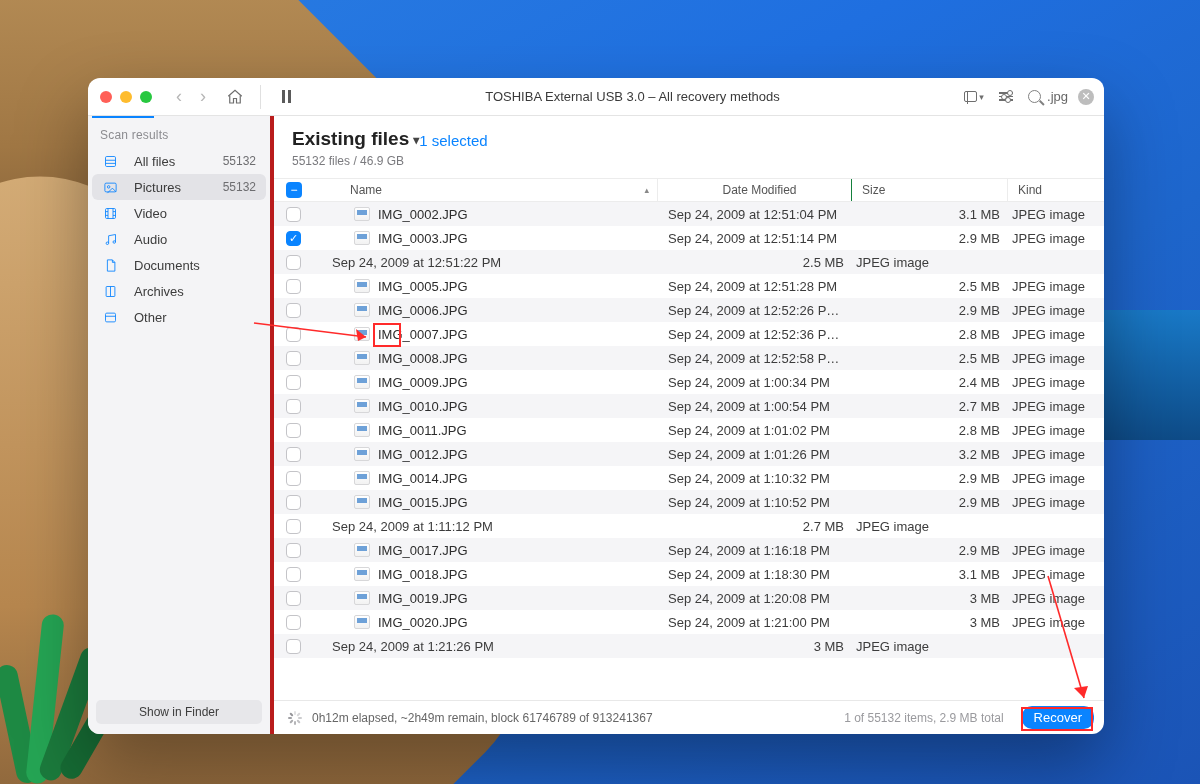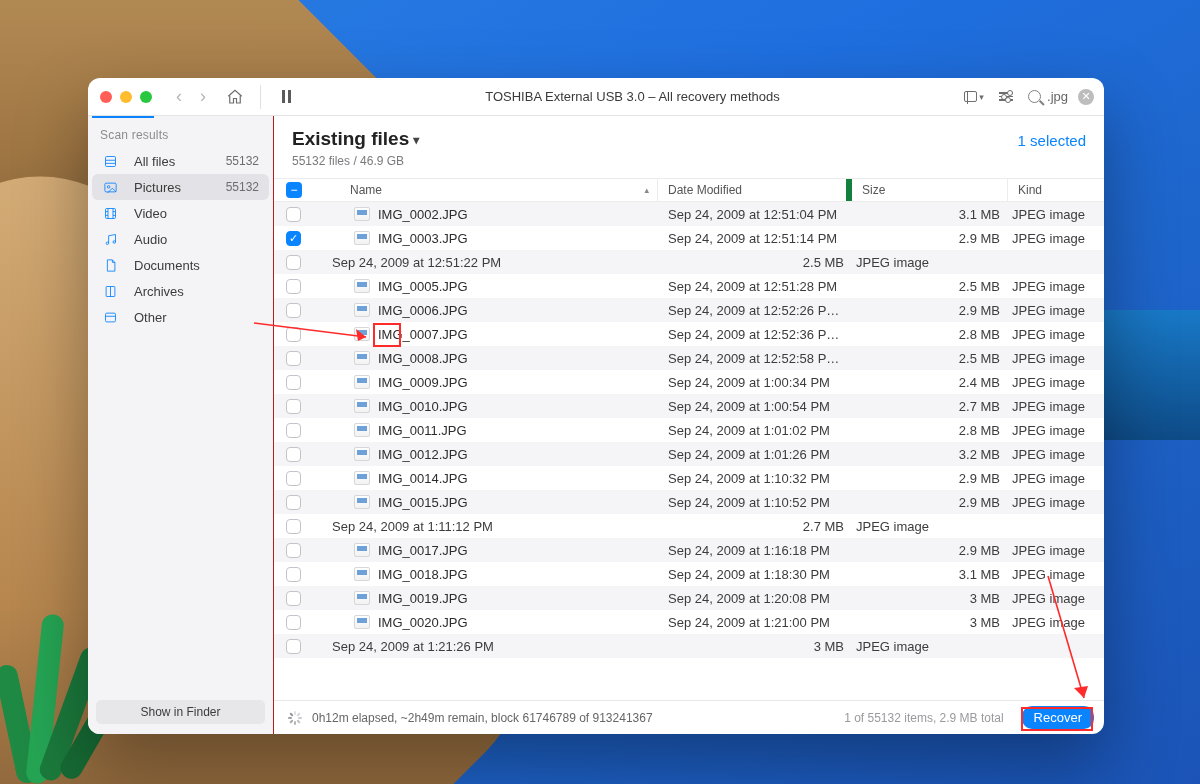--- a/index.html
+++ b/index.html
@@ -76,7 +76,7 @@
   
   .body{ flex:1; display:flex; min-height:0; }
   .sidebar{
-    width:186px; background:#f4f4f6; border-right:1px solid #b91c1c;
+    width:186px; background:#f4f4f6; border-right:4px solid #b91c1c;
     display:flex; flex-direction:column; font-size:13px; color:#555;
   }
   .side-head{ padding:10px 12px 6px; font-size:12px; color:#8c8c90; letter-spacing:.2px;}

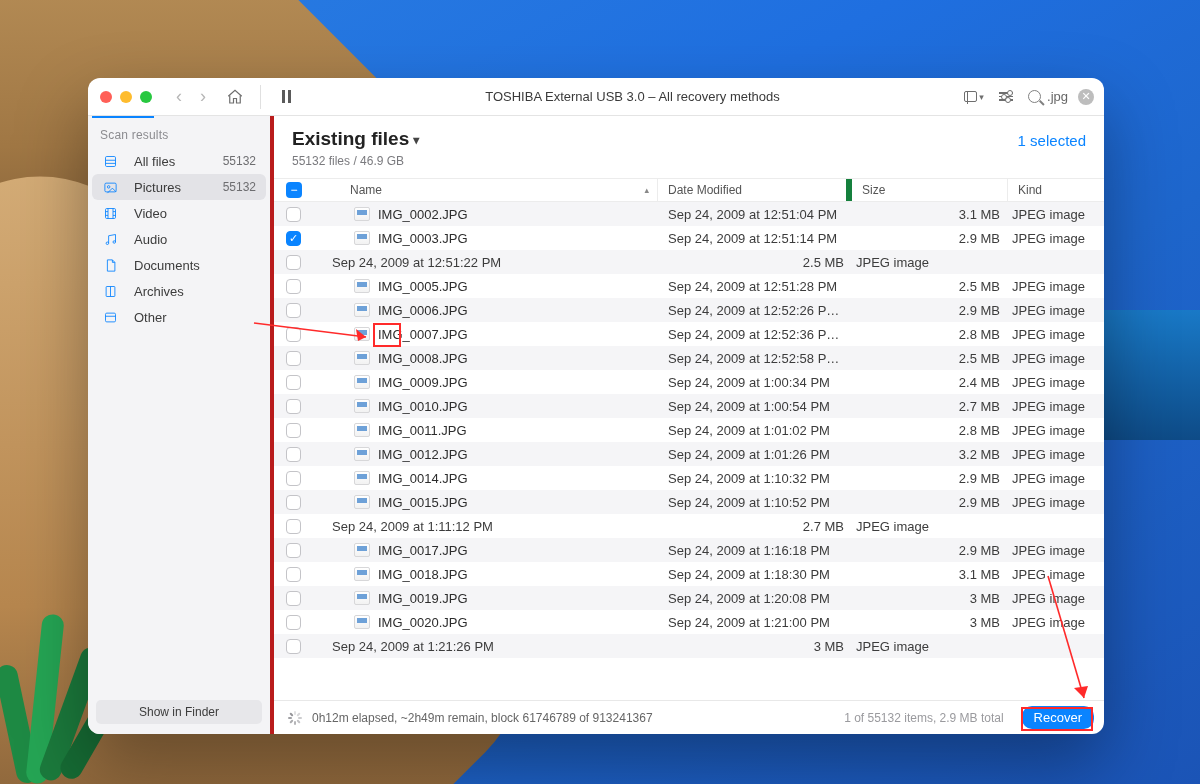--- a/index.html
+++ b/index.html
@@ -101,7 +101,7 @@
   .content{ flex:1; display:flex; flex-direction:column; min-width:0;}
   .content-head{
     padding:12px 18px 10px 18px;
-    display:flex; align-items:flex-start; justify-content:space-between;gap:47px;
+    display:flex; align-items:flex-start; 
   }
   .ch-left{}
   .ch-title{ font-size:19px; font-weight:700; color:#222; display:flex; align-items:center; gap:4px;}

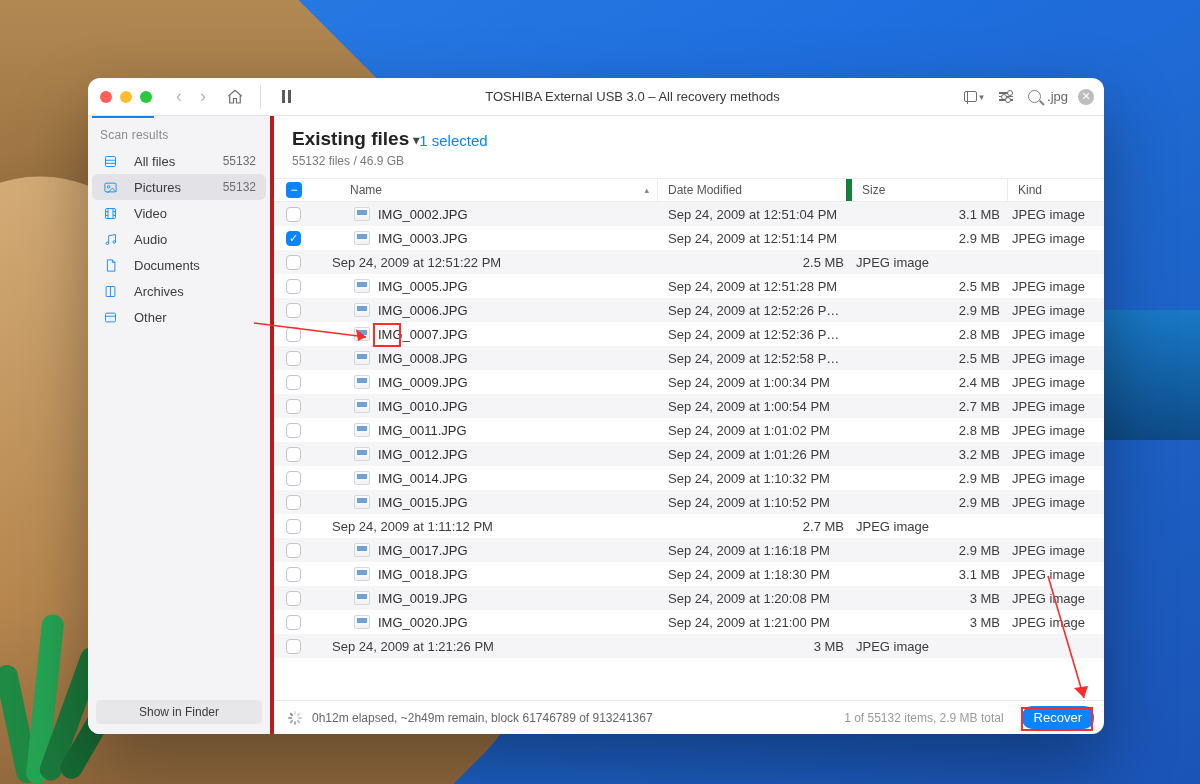--- a/index.html
+++ b/index.html
@@ -118,7 +118,7 @@
   }
   .thead > div{ display:flex; align-items:center; gap:4px;}
   .thead .col-name{ padding-left:28px; border-right:1px solid #ececec; height:100%;}
-  .thead .col-date{ padding-left:10px;border-right:6px solid #15803d;height:100%;}
+  .thead .col-date{ padding-left:10px;border-right:1px solid #15803d;height:100%;justify-content:center;}
   .thead .col-size{ padding-left:10px;border-right:1px solid #ececec;height:100%;}
   .thead .col-kind{ padding-left:10px;}
   .thead .sort-asc{font-size:9px;color:#888;margin-left:auto;margin-right:8px;}

